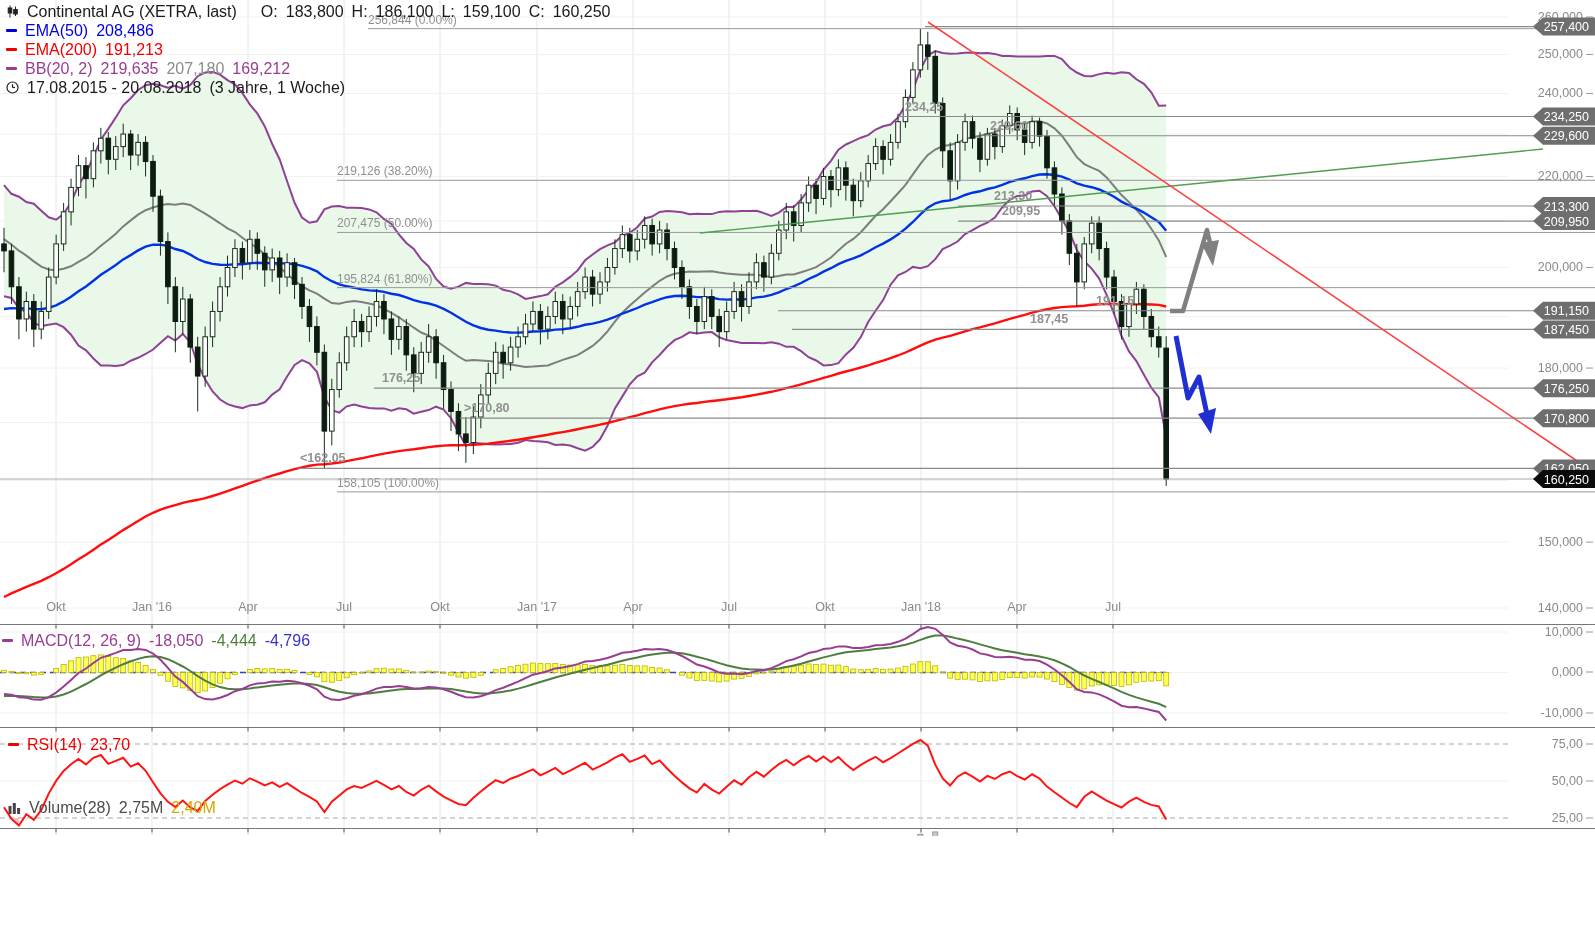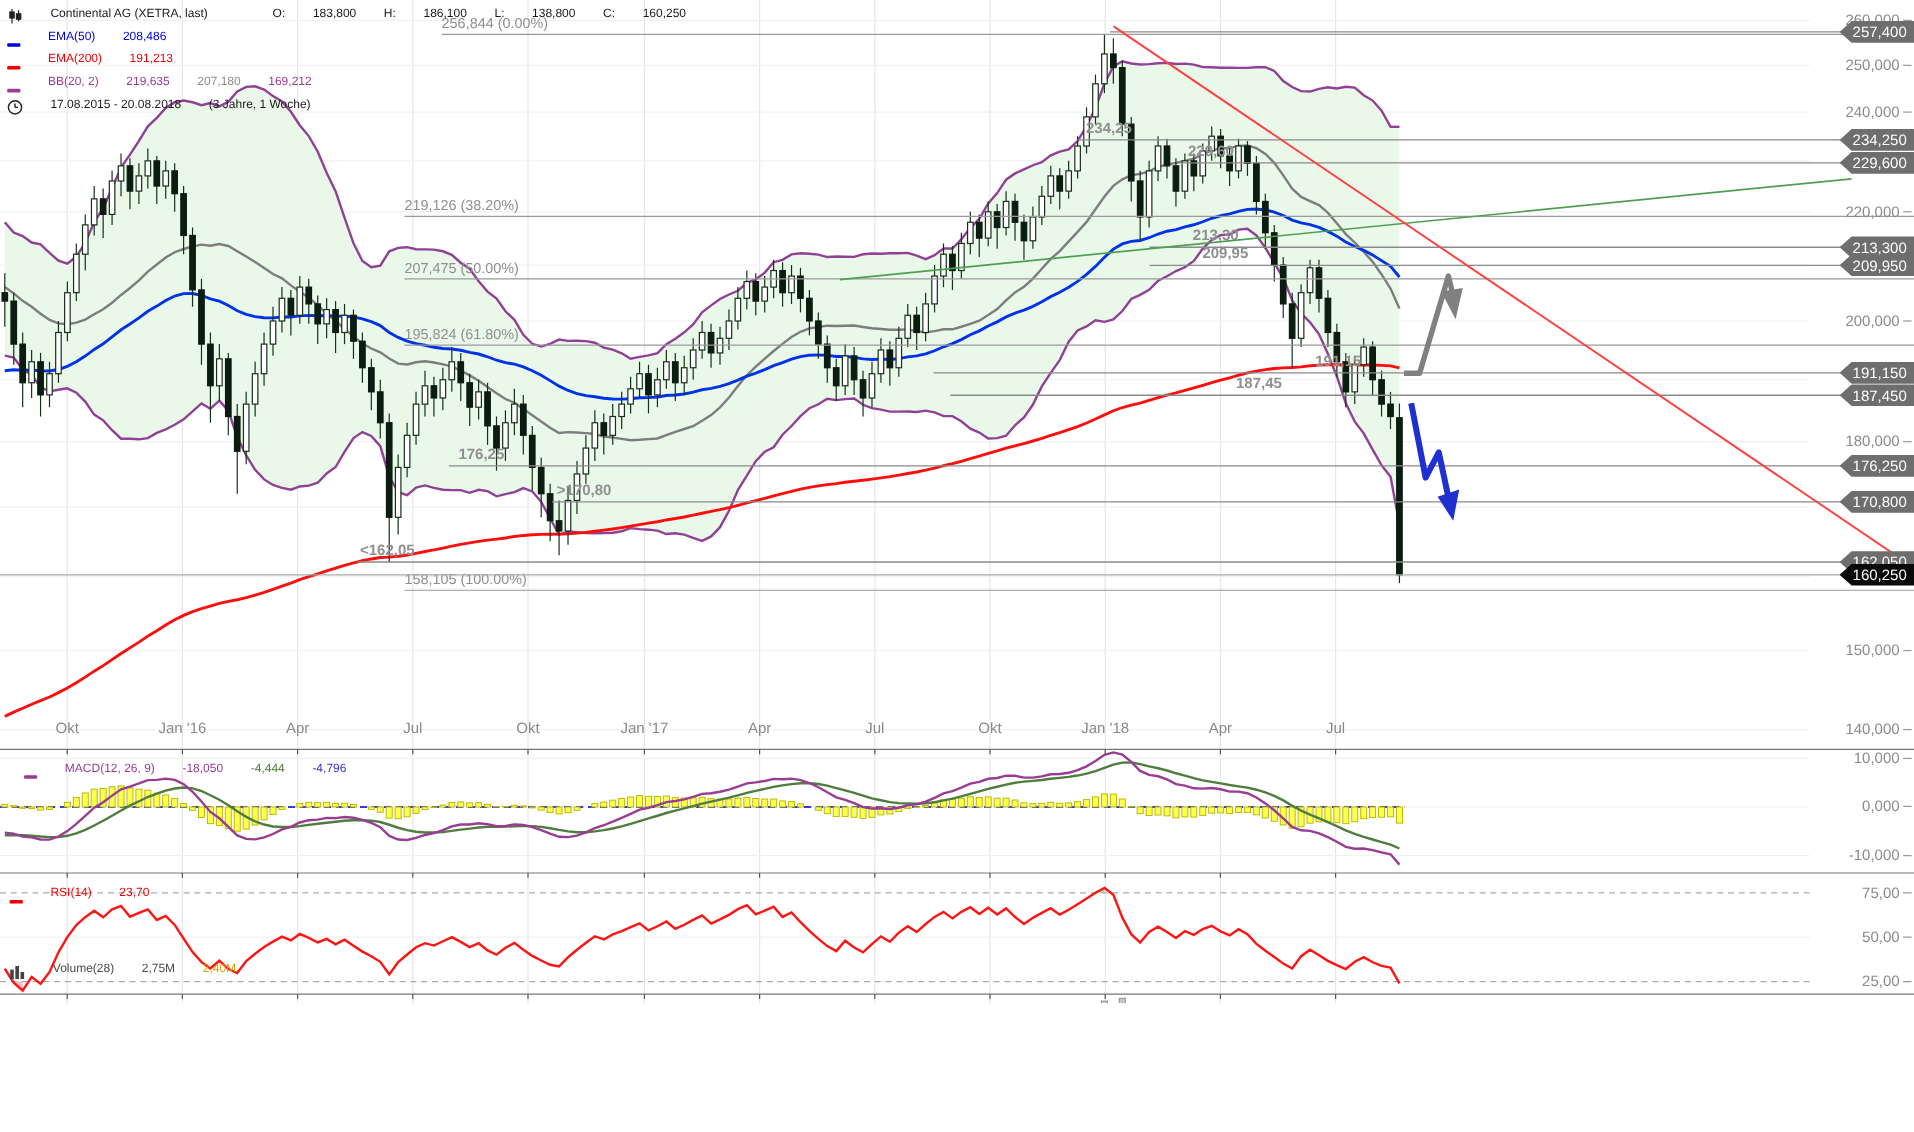--- a/index.html
+++ b/index.html
@@ -6,7 +6,7 @@
   #stage{position:relative;width:1595px;height:836px;background:#ffffff;overflow:hidden;
          font-family:"Liberation Sans", sans-serif;}
   #chart{position:absolute;left:0;top:0;}
-  .legend{position:absolute;white-space:nowrap;font-size:10px;line-height:17px;display:flex;align-items:flex-end;gap:23px;}
+  .legend{position:absolute;white-space:nowrap;font-size:16px;line-height:17px;display:flex;align-items:center;gap:8px;}
   .legend .dash{display:inline-block;width:11px;height:3px;border-radius:1px;}
   .legend .gap{display:inline-block;width:8px;}
   svg text{font-family:"Liberation Sans", sans-serif;}

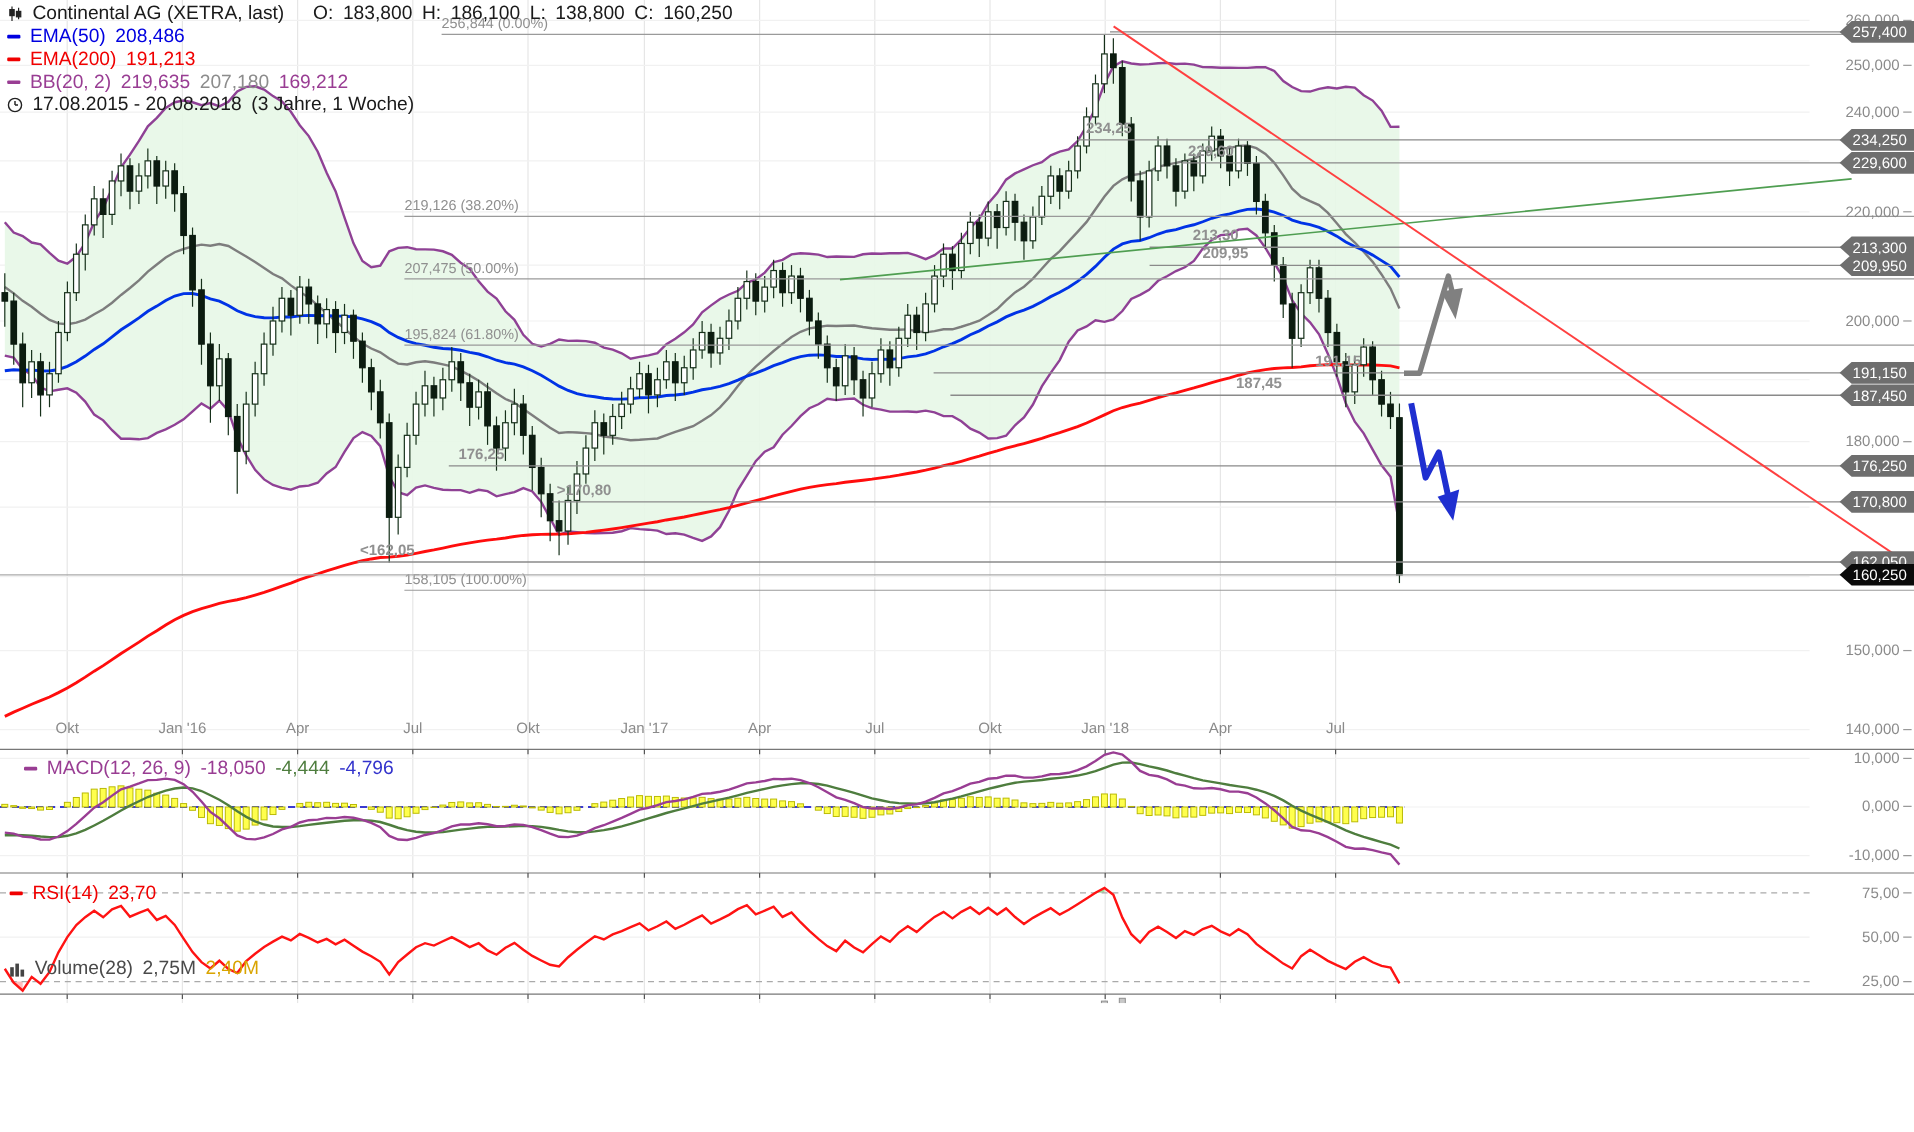--- a/index.html
+++ b/index.html
@@ -862,7 +862,7 @@
     <span>H:</span>
       <span>186,100</span>
     <span>L:</span>
-      <span>138,800</span>
+      <span>159,100</span>
     <span>C:</span>
       <span>160,250</span>
   </div>

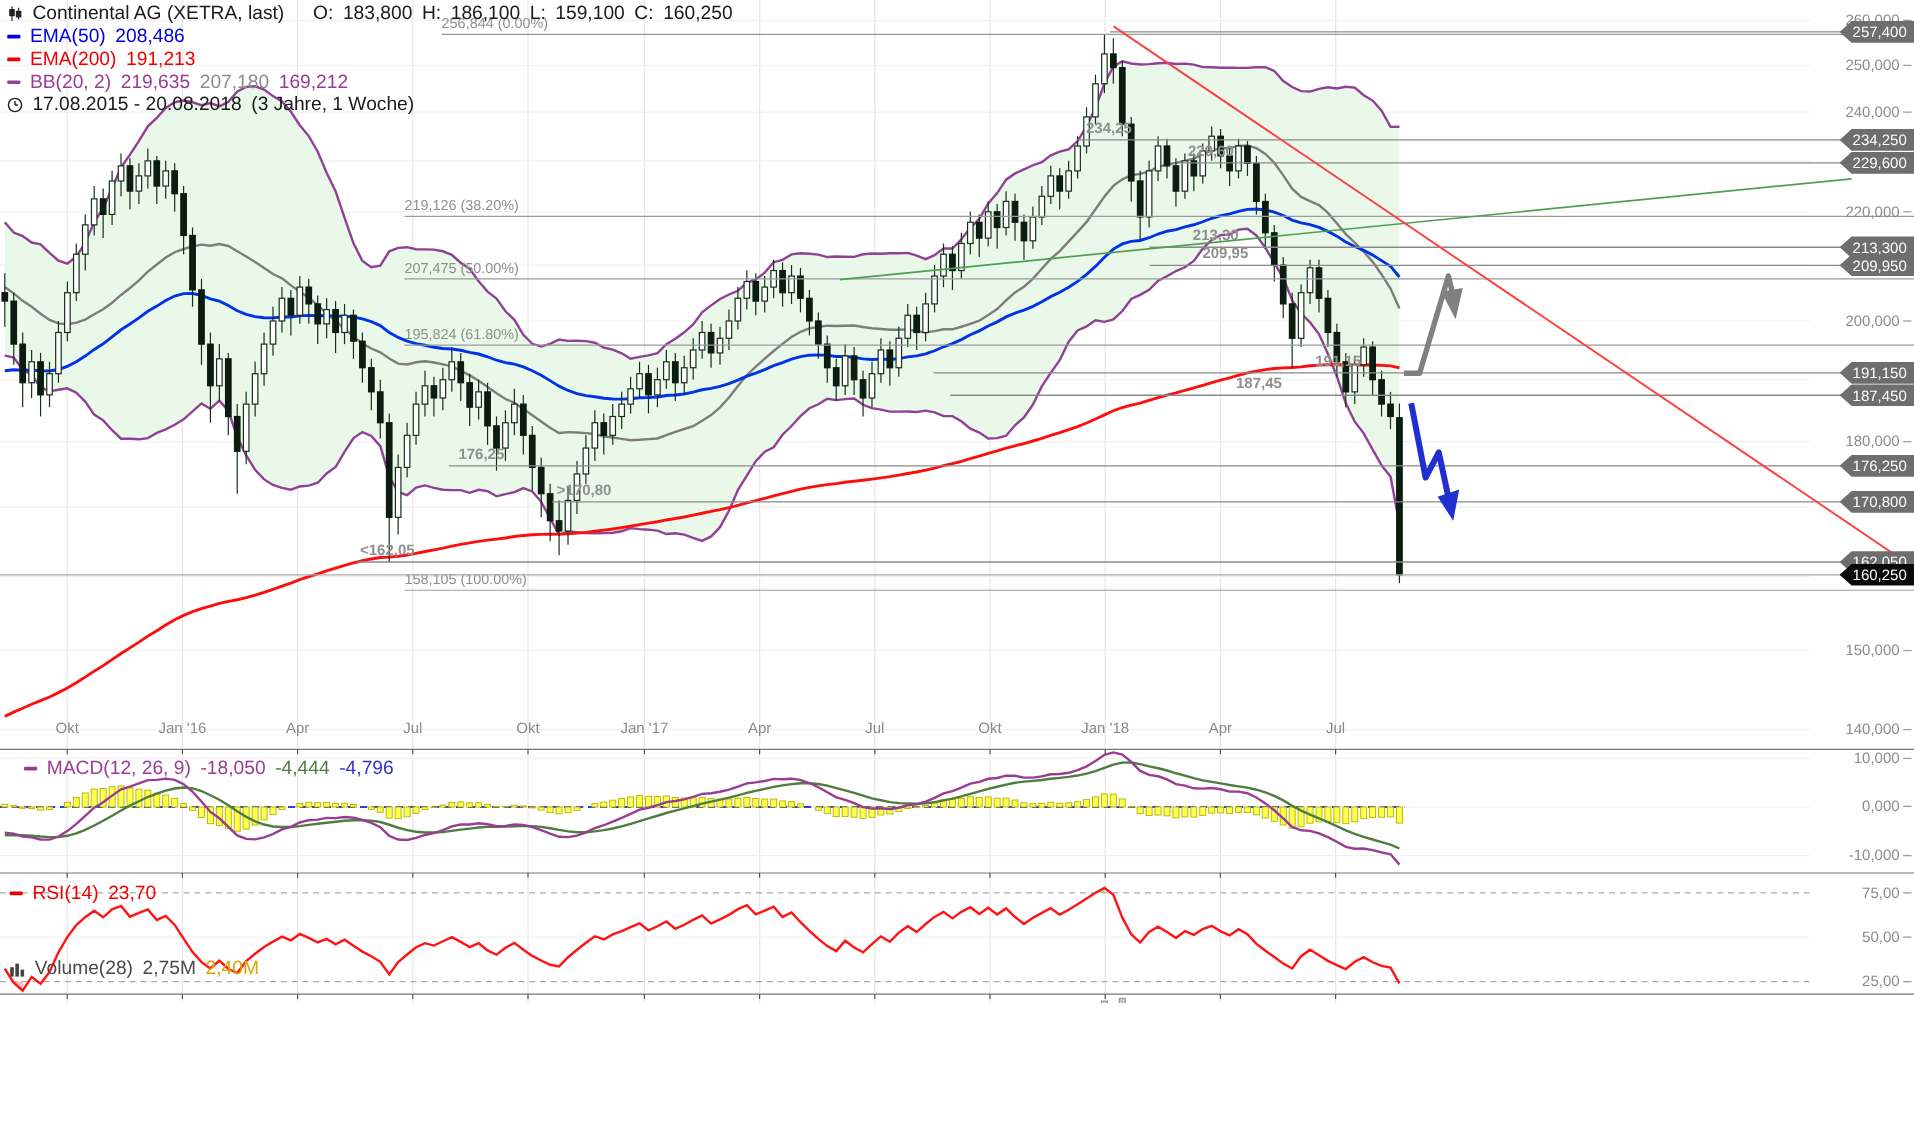--- a/index.html
+++ b/index.html
@@ -899,7 +899,7 @@
     <span>(3 Jahre, 1 Woche)</span>
   </div>
 
-  <div class="legend" style="left:20px;top:632px;color:#993d93">
+  <div class="legend" style="left:2px;top:632px;color:#993d93">
     <span class="dash" style="background:#993d93"></span>
     <span>MACD(12, 26, 9)</span>
     <span>-18,050</span>

